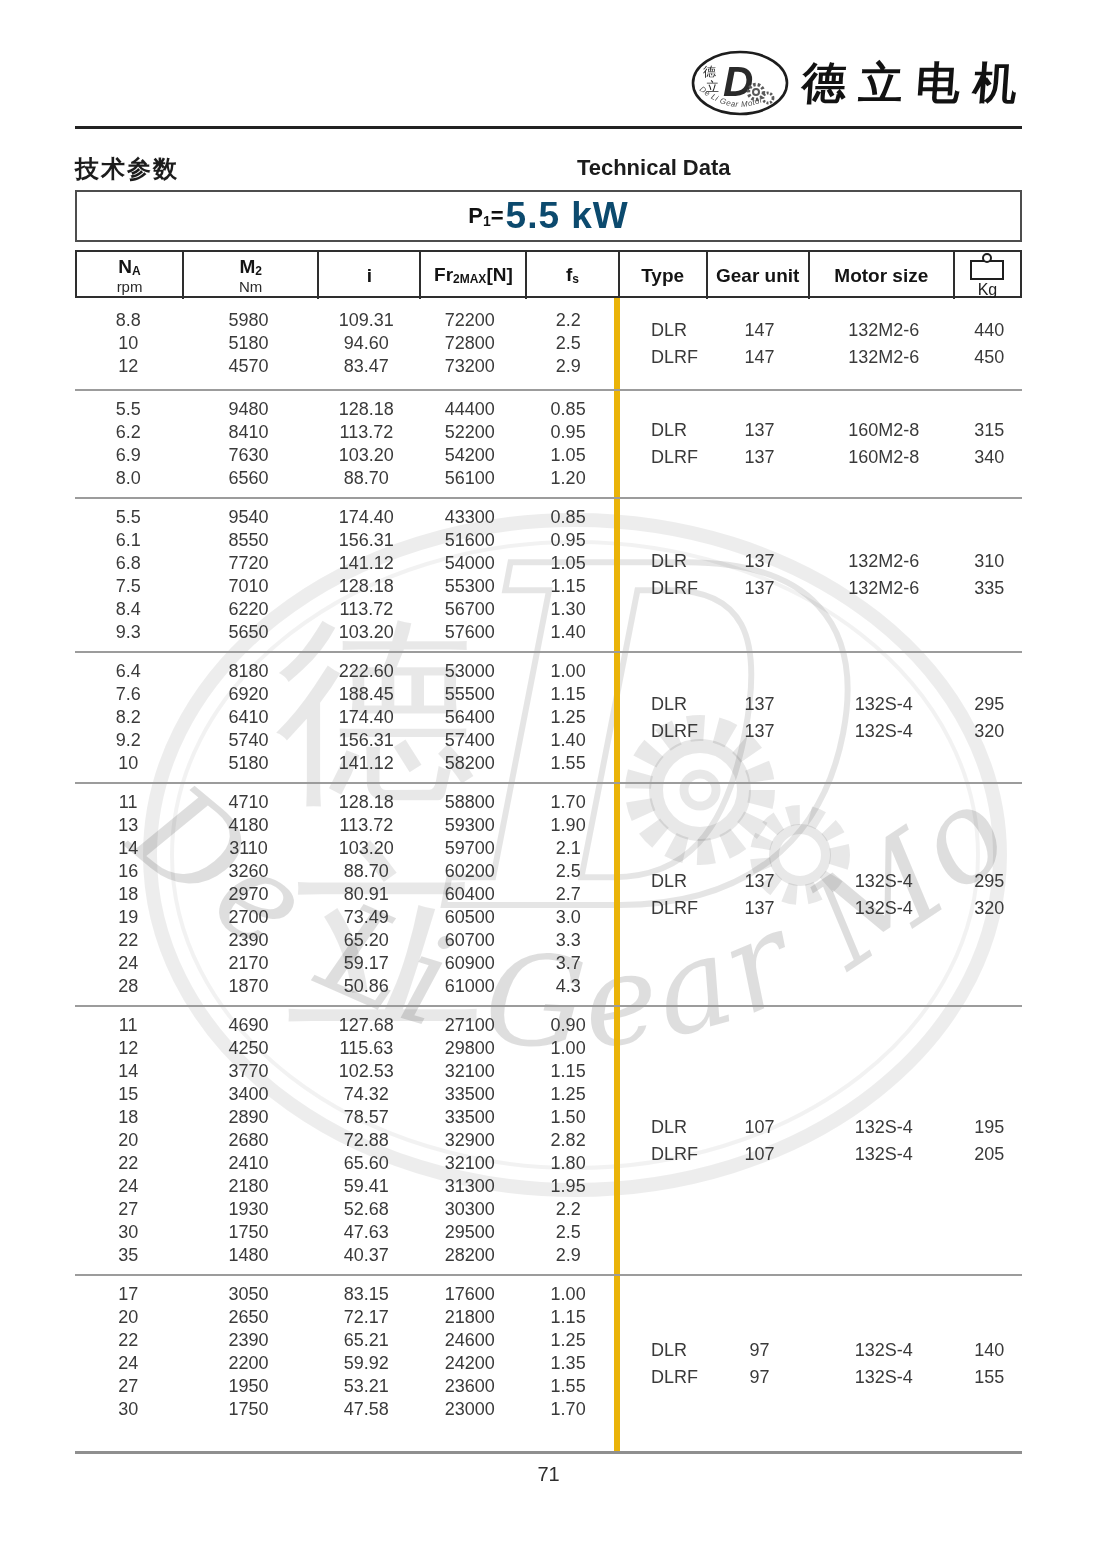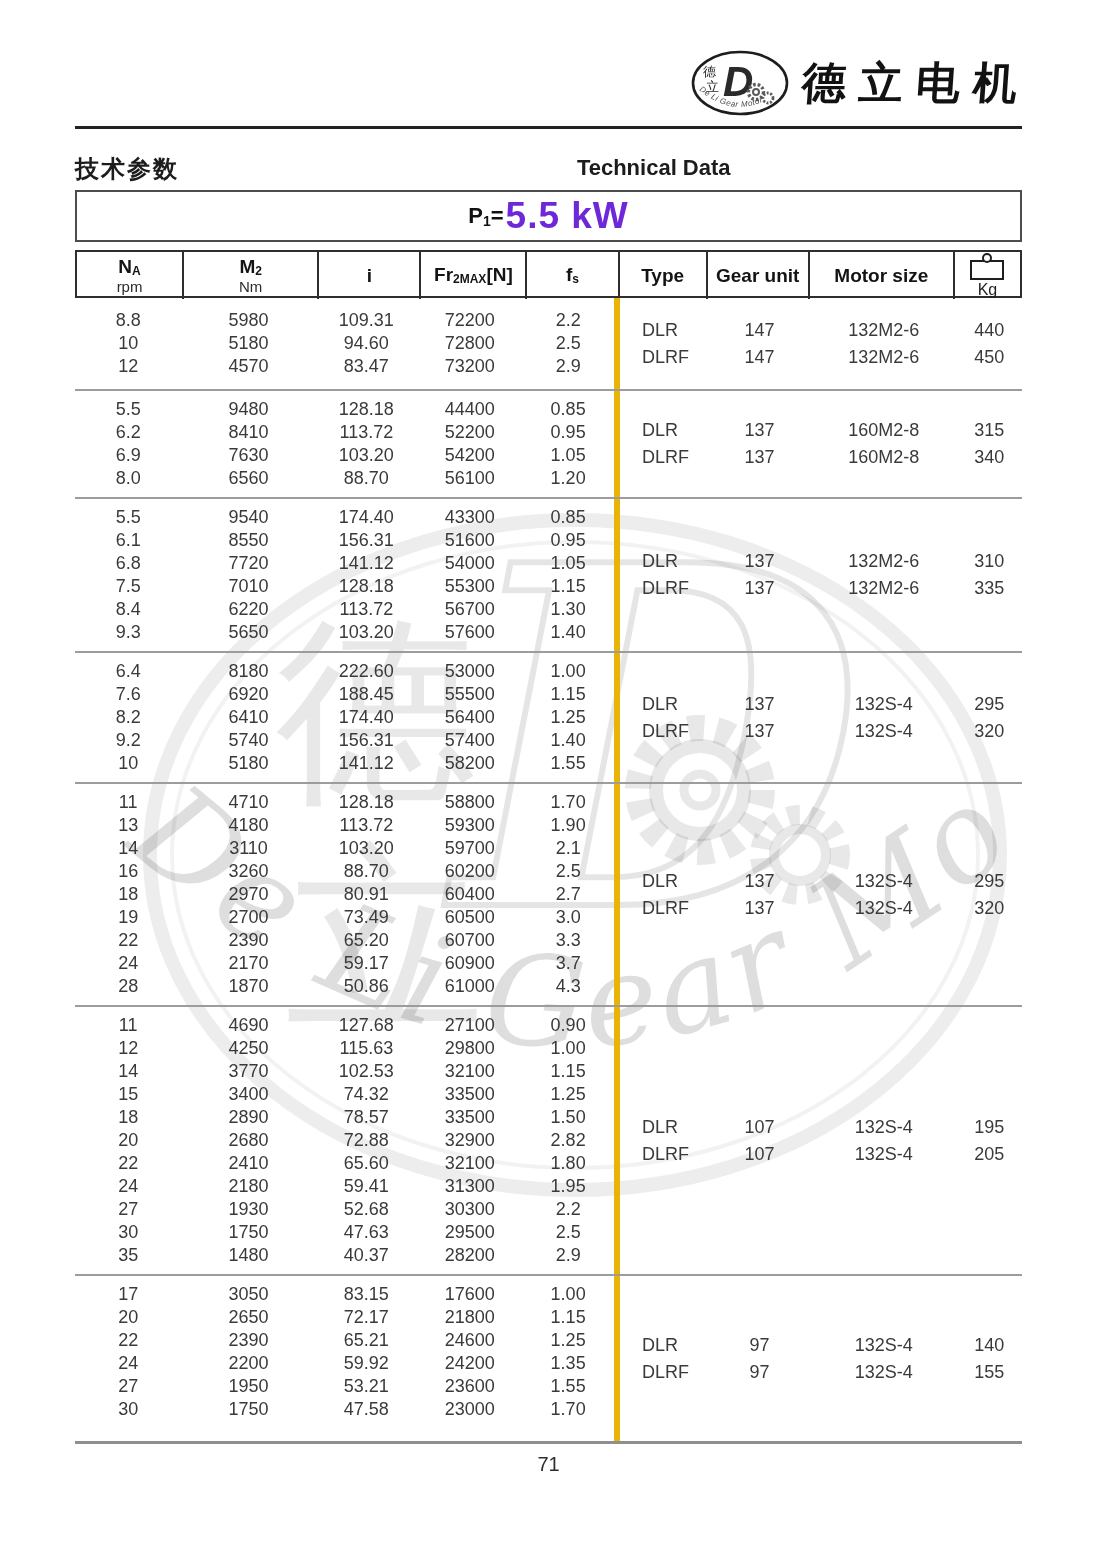--- a/index.html
+++ b/index.html
@@ -23,7 +23,7 @@
   .power-box { margin-top:9px; height:48px; border:2px solid #4d4d4d; display:flex; align-items:center; justify-content:center; background:transparent; }
   .p-prefix { font-size:22px; font-weight:bold; color:#111; }
   .p-sub { font-size:14px; font-weight:bold; color:#111; vertical-align:-3px; }
-  .p-value { font-size:37px; font-weight:bold; color:#6d28d9; letter-spacing:1px; margin-left:2px; }
+  .p-value { font-size:37px; font-weight:bold; color:#0c4a6e; letter-spacing:1px; margin-left:2px; }
 
   
   .thead { margin-top:8px; display:grid; grid-template-columns:11.36% 14.33% 10.83% 11.25% 9.77% 9.34% 10.83% 15.39% auto; border:2px solid #2e2e2e; box-sizing:border-box; height:48px; }

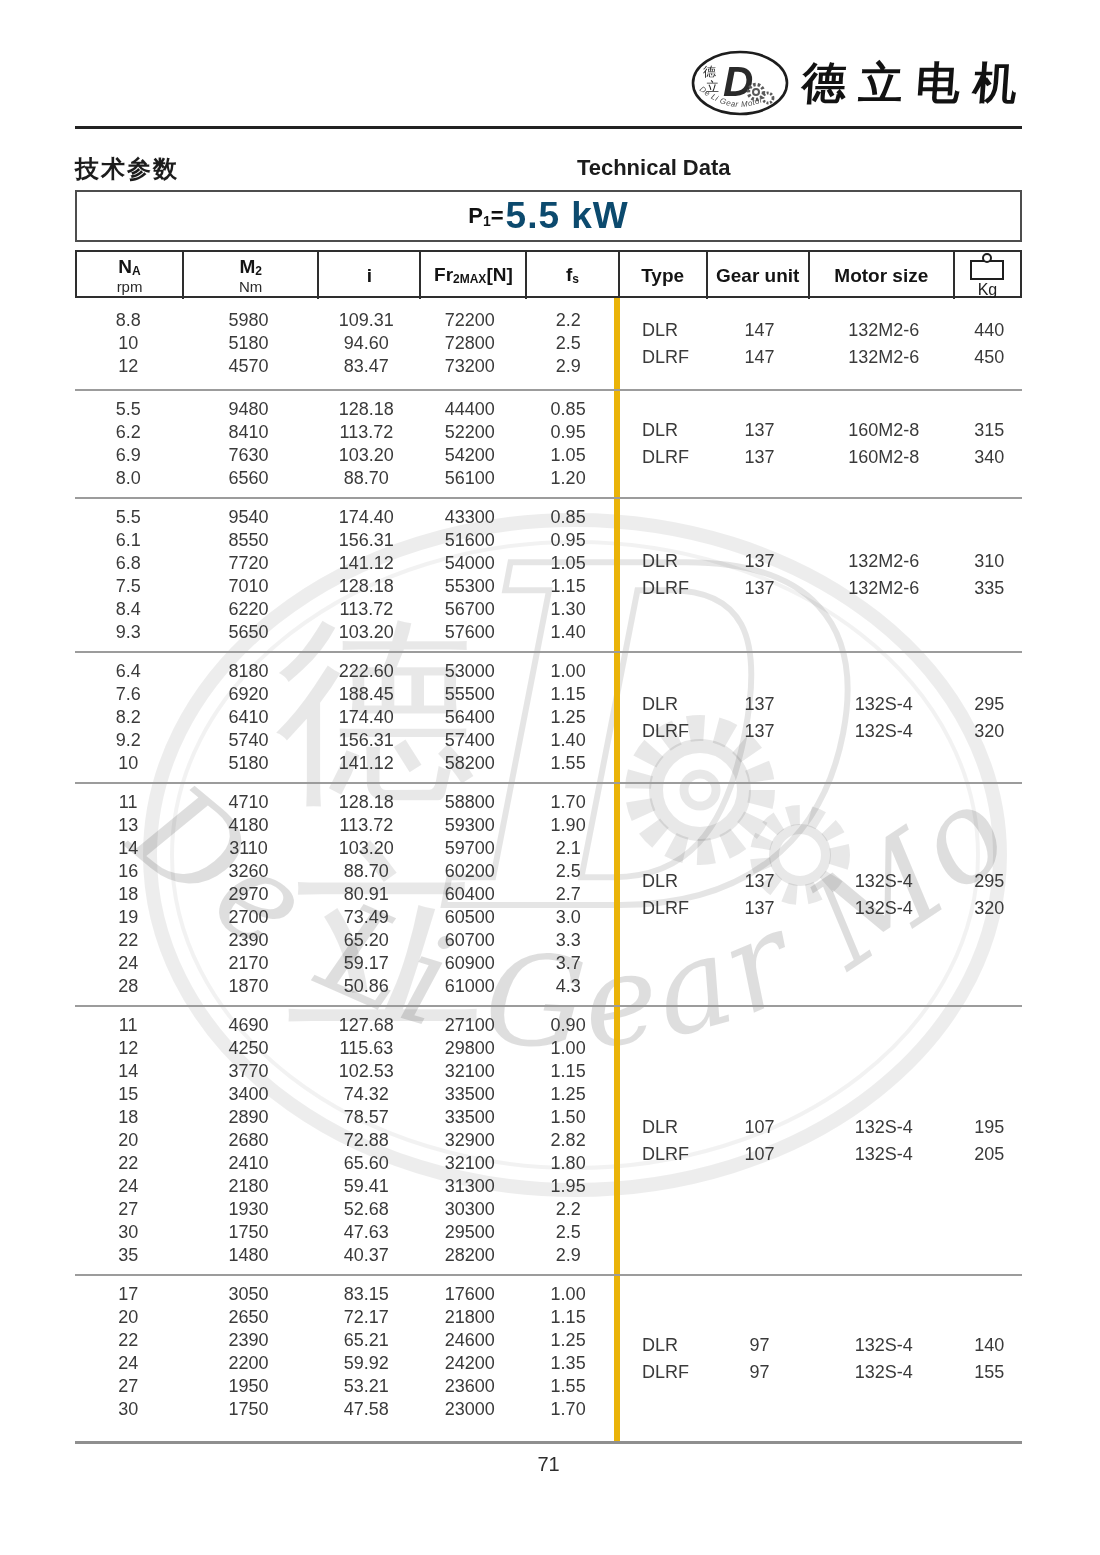--- a/index.html
+++ b/index.html
@@ -46,7 +46,7 @@
   .g-right { width:42.46%; display:grid; grid-template-columns:22% 25.5% 36.25% 16.25%; align-self:center; }
   .cell { text-align:center; line-height:23px; font-size:18px; color:#3a3a3a; white-space:nowrap; }
   .g-right .cell { line-height:27px; }
-  .rc0 { text-align:left; padding-left:22px; box-sizing:border-box; }
+  .rc0 { text-align:left; padding-left:31px; box-sizing:border-box; }
 
   
   .page-number { margin-top:9px; text-align:center; font-size:20px; color:#2e2e2e; }

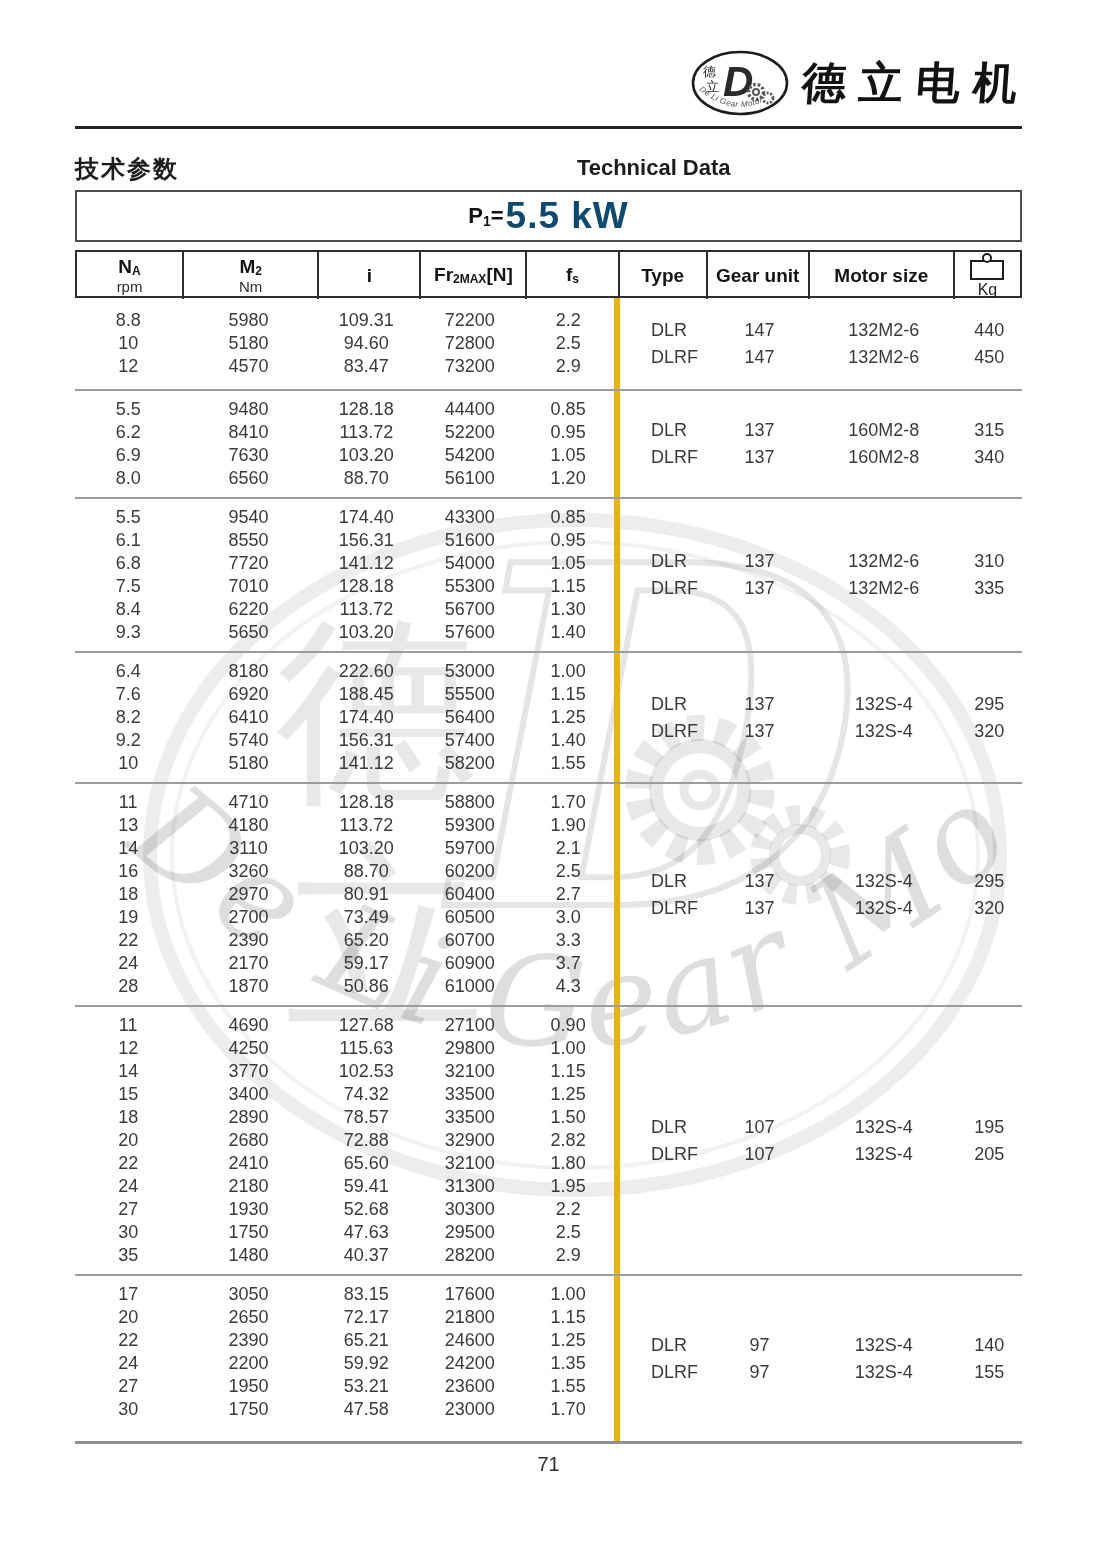--- a/index.html
+++ b/index.html
@@ -42,7 +42,7 @@
   .group:last-child { border-bottom:none; }
   .g-left { width:57.54%; box-sizing:border-box; border-right:6px solid #eab308; display:grid; grid-template-columns:19.74% 24.91% 18.82% 19.56% 16.97%; align-content:start; padding:7px 0; }
   .group:first-child .g-left { padding:11px 0; }
-  .group:last-child .g-left { padding-bottom:20px; }
+  .group:last-child .g-left { padding-bottom:30px; }
   .g-right { width:42.46%; display:grid; grid-template-columns:22% 25.5% 36.25% 16.25%; align-self:center; }
   .cell { text-align:center; line-height:23px; font-size:18px; color:#3a3a3a; white-space:nowrap; }
   .g-right .cell { line-height:27px; }

